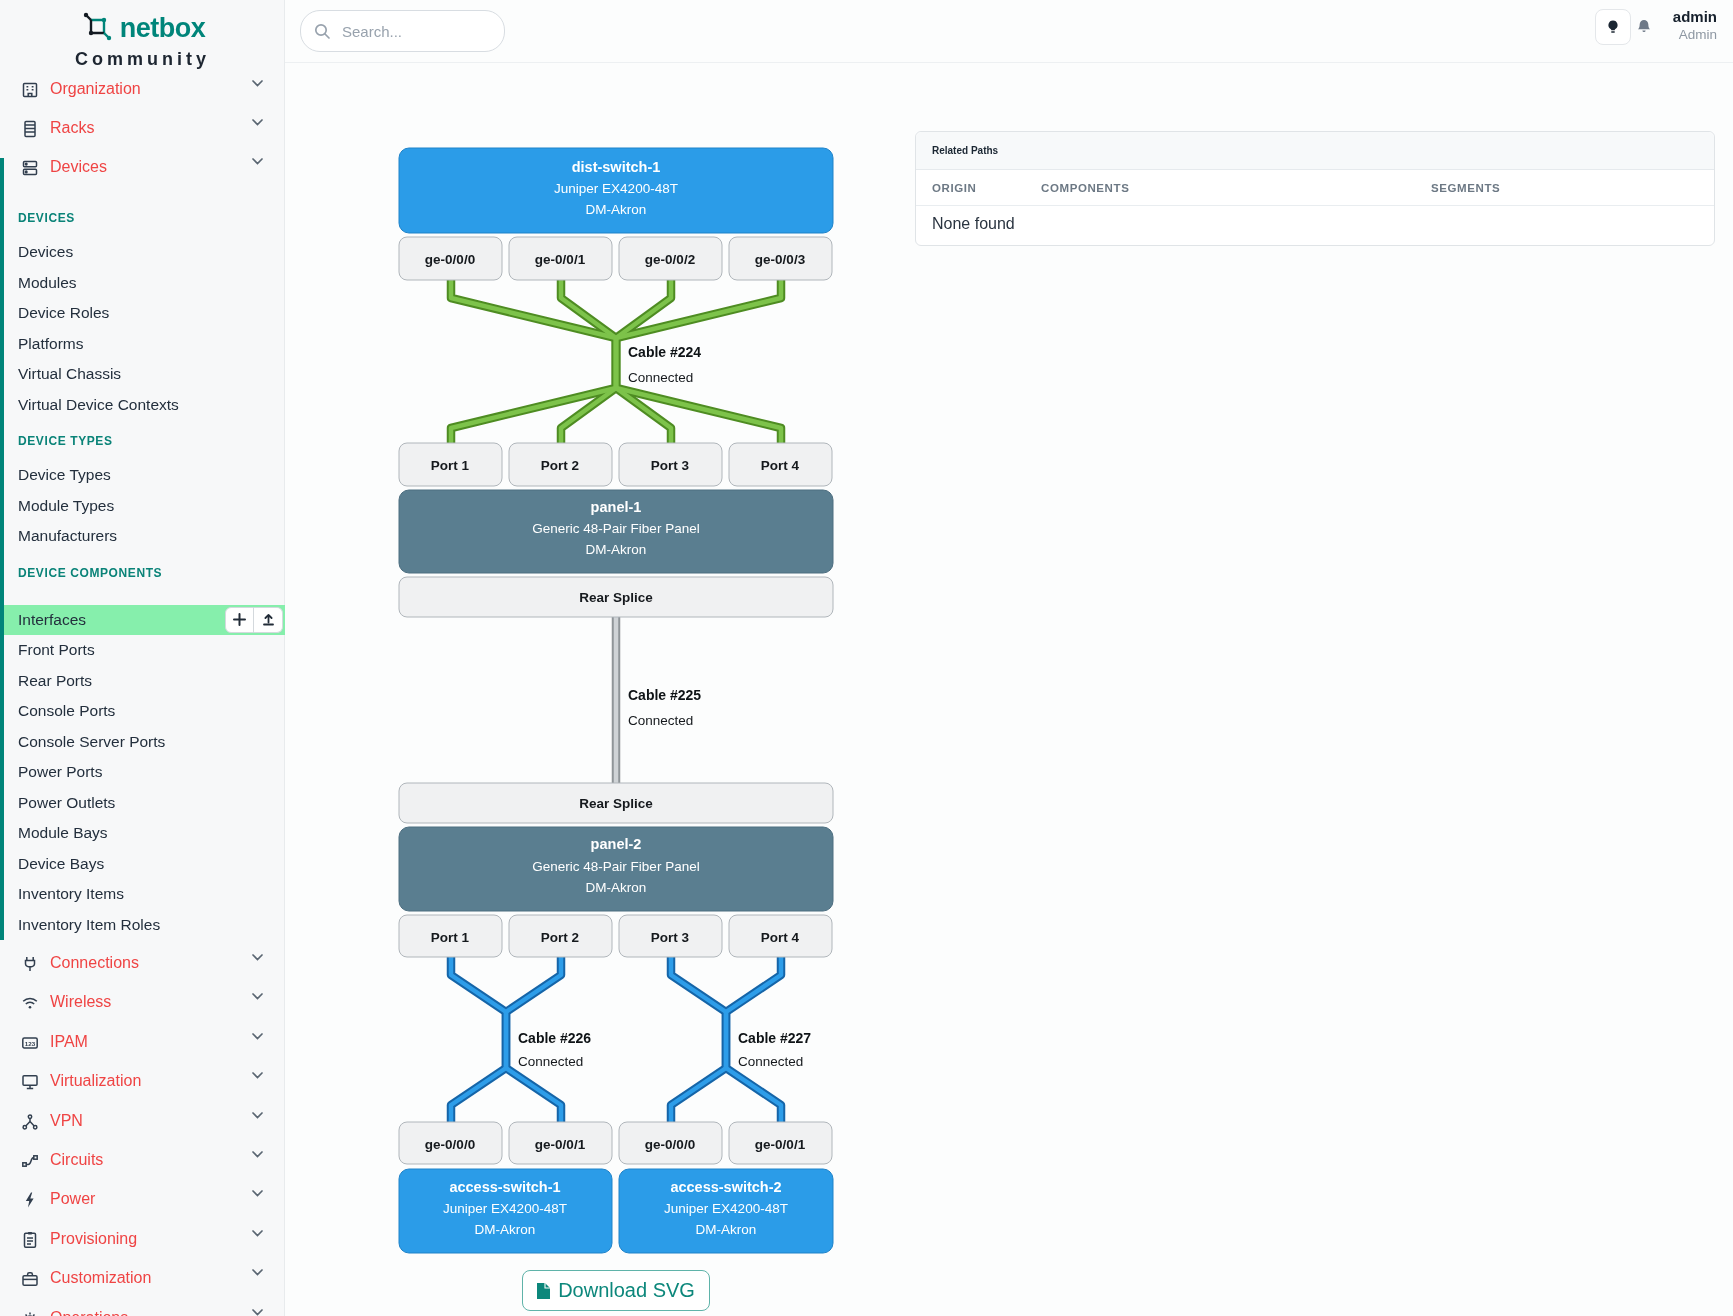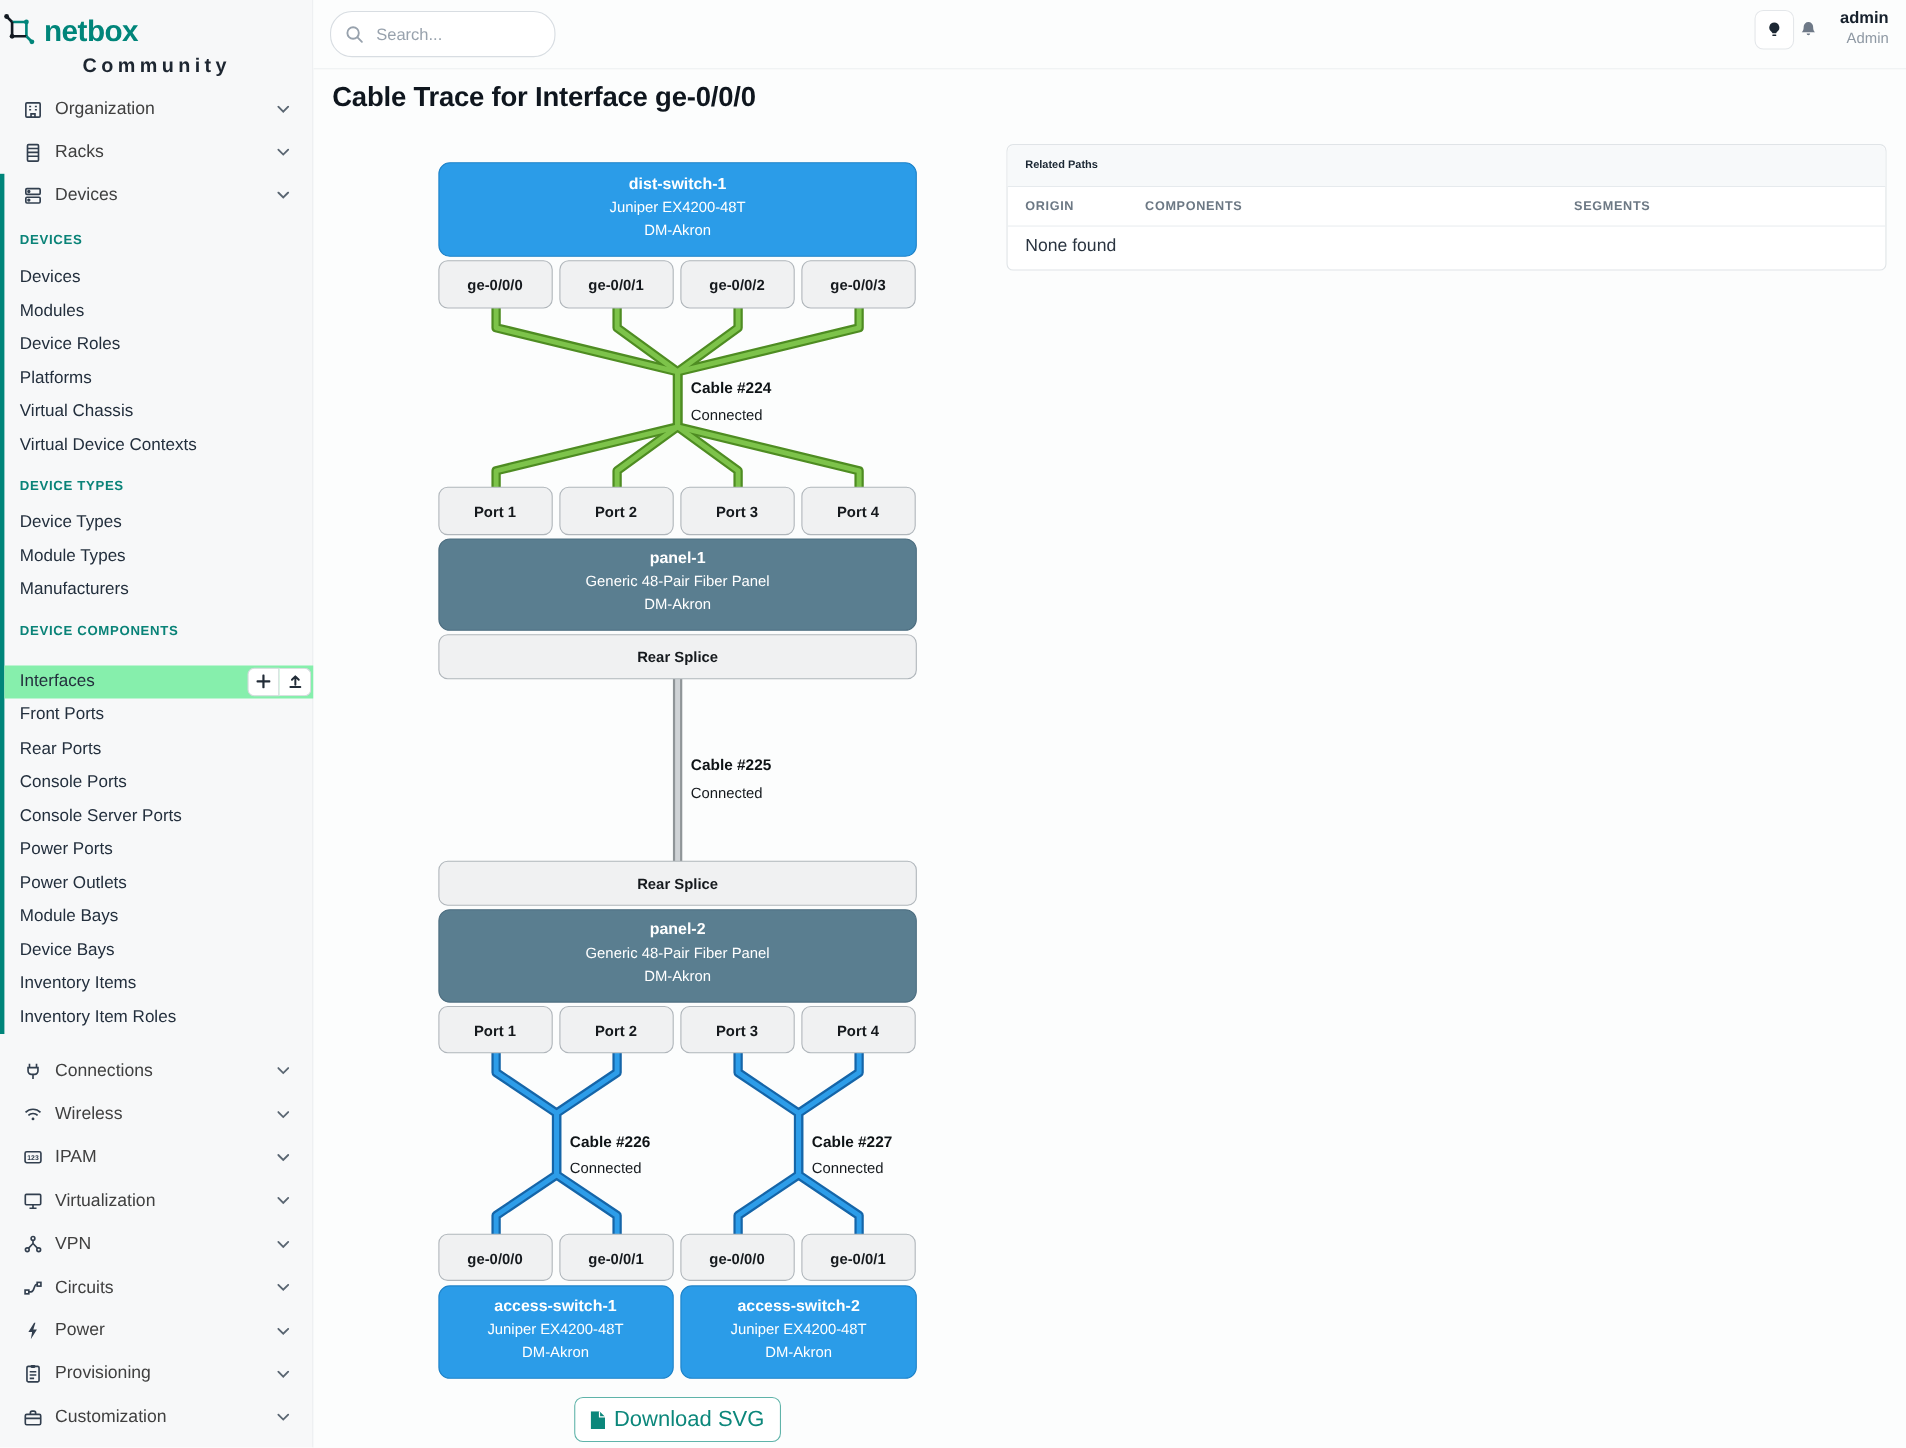--- a/index.html
+++ b/index.html
@@ -10,7 +10,7 @@
   .sidebar{position:absolute;left:0;top:0;width:285px;height:1316px;background:#f7f8f9;
            border-right:1px solid #e8ebed;box-sizing:border-box;}
   .logo{position:absolute;top:8px;left:0;width:285px;text-align:center;}
-  .logo-row{display:flex;align-items:center;justify-content:flex-start;gap:6px;height:40px;}
+  .logo-row{display:flex;align-items:center;justify-content:center;gap:6px;height:40px;}
   .logo-word{font-size:27px;font-weight:700;color:#00857a;letter-spacing:-0.5px;}
   .tagline{font-size:18px;letter-spacing:4px;font-weight:600;color:#1d2631;margin-top:1px;}
   .side-top{position:absolute;top:80px;left:0;width:285px;}

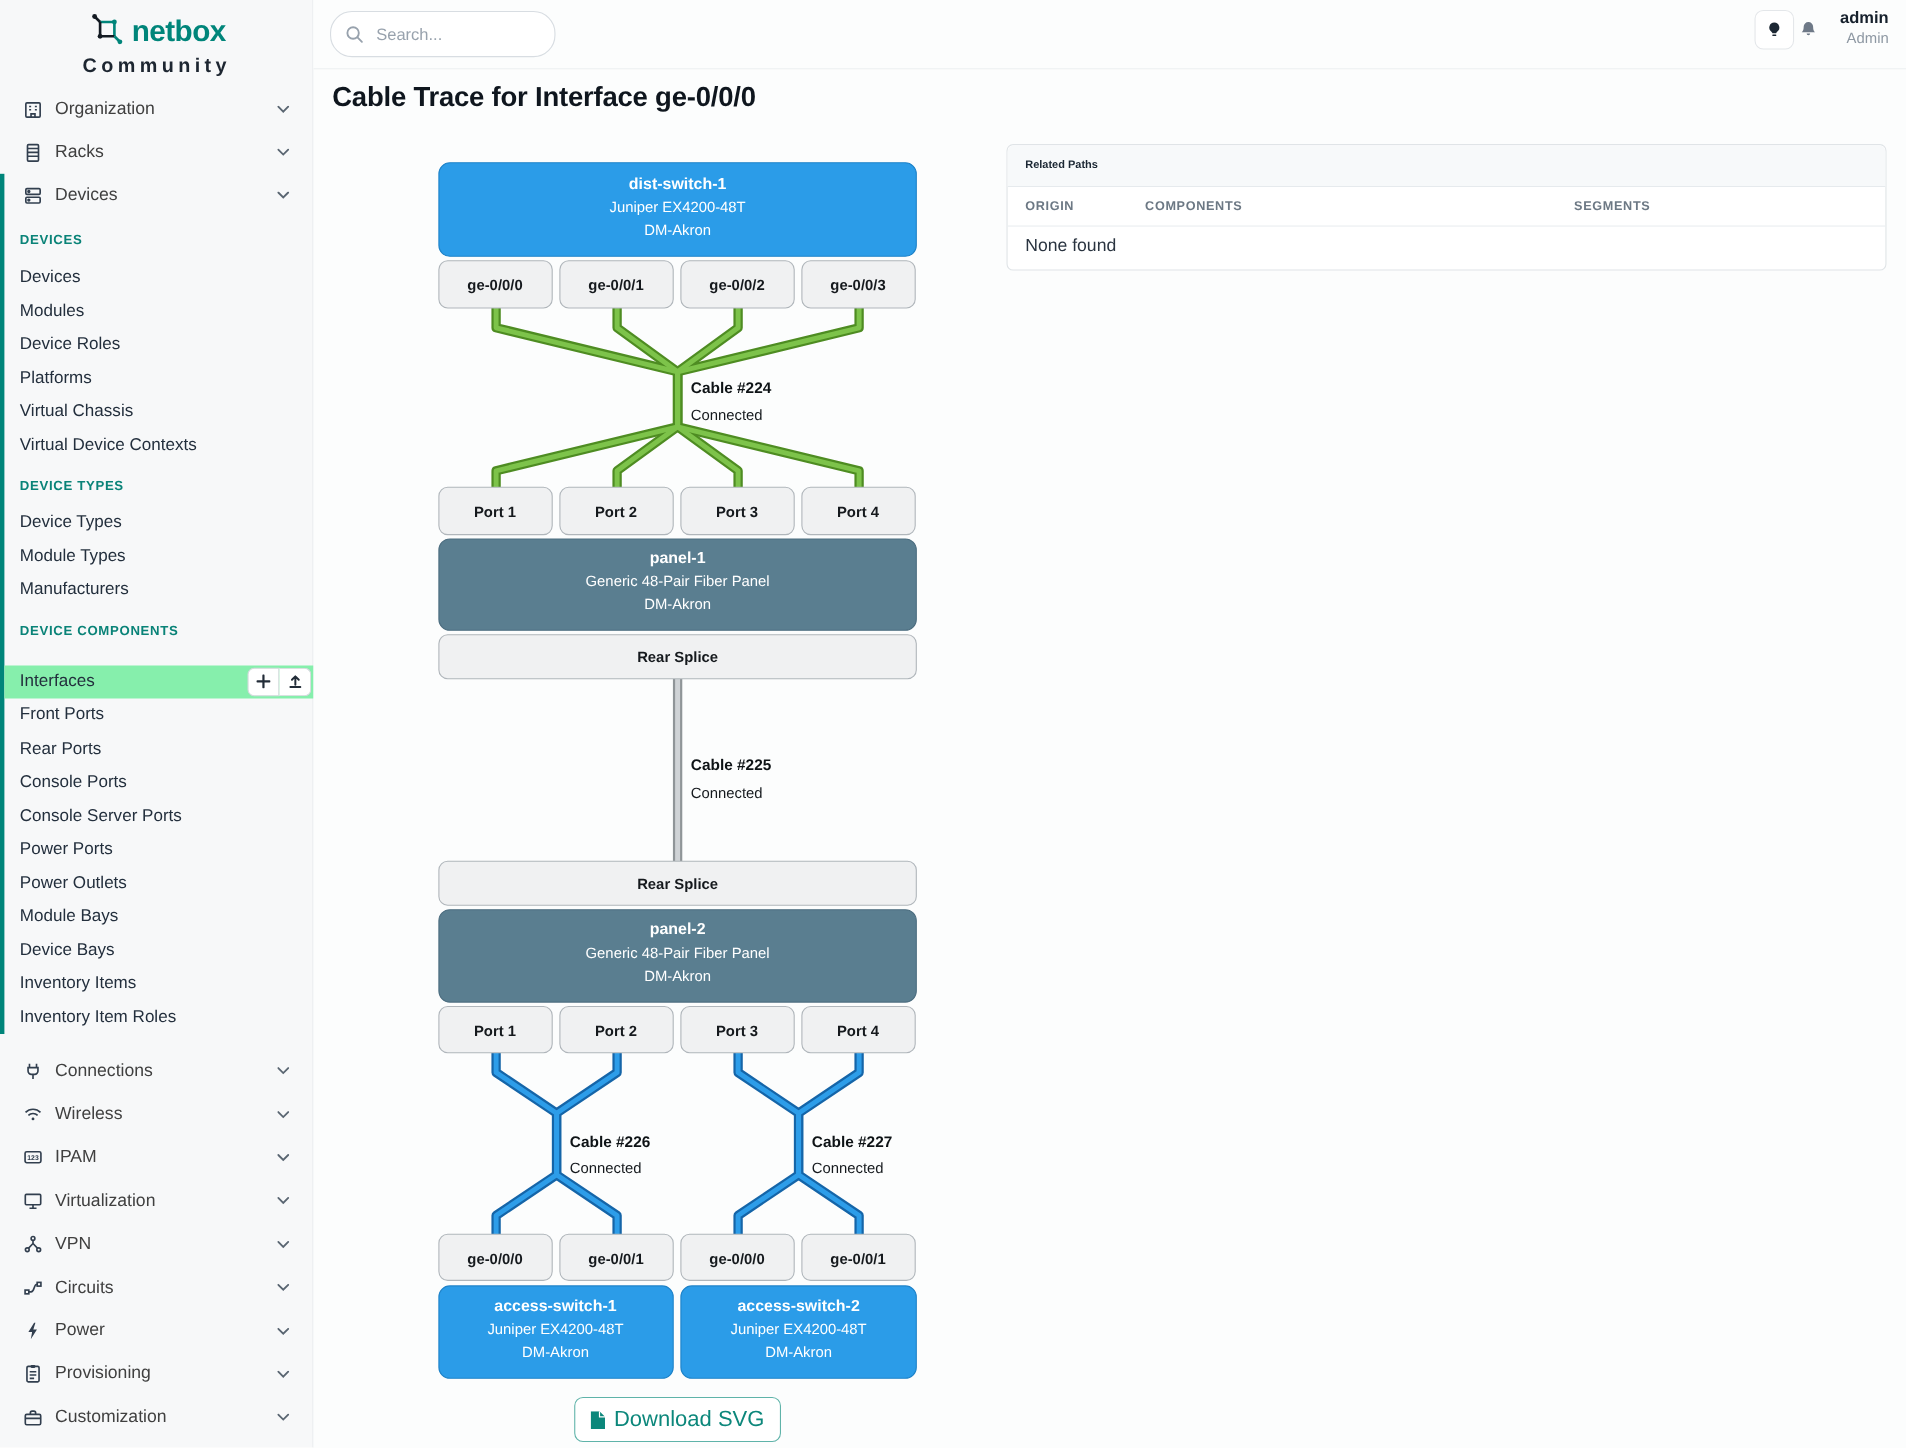--- a/index.html
+++ b/index.html
@@ -14,8 +14,8 @@
   .logo-word{font-size:27px;font-weight:700;color:#00857a;letter-spacing:-0.5px;}
   .tagline{font-size:18px;letter-spacing:4px;font-weight:600;color:#1d2631;margin-top:1px;}
   .side-top{position:absolute;top:80px;left:0;width:285px;}
-  .nav-item{display:flex;align-items:center;height:39px;padding:0 22px 0 20px;gap:10px;
-            color:#404040;font-size:16px;cursor:pointer;}
+  .nav-item{display:flex;height:39px;padding:0 22px 0 20px;gap:10px;
+            color:#ef4444;font-size:16px;cursor:pointer;}
   .nav-item .lbl{flex:0 0 auto;}
   .nav-item .chev{margin-left:auto;}
   .devices-group{border-left:4px solid #00857a;}

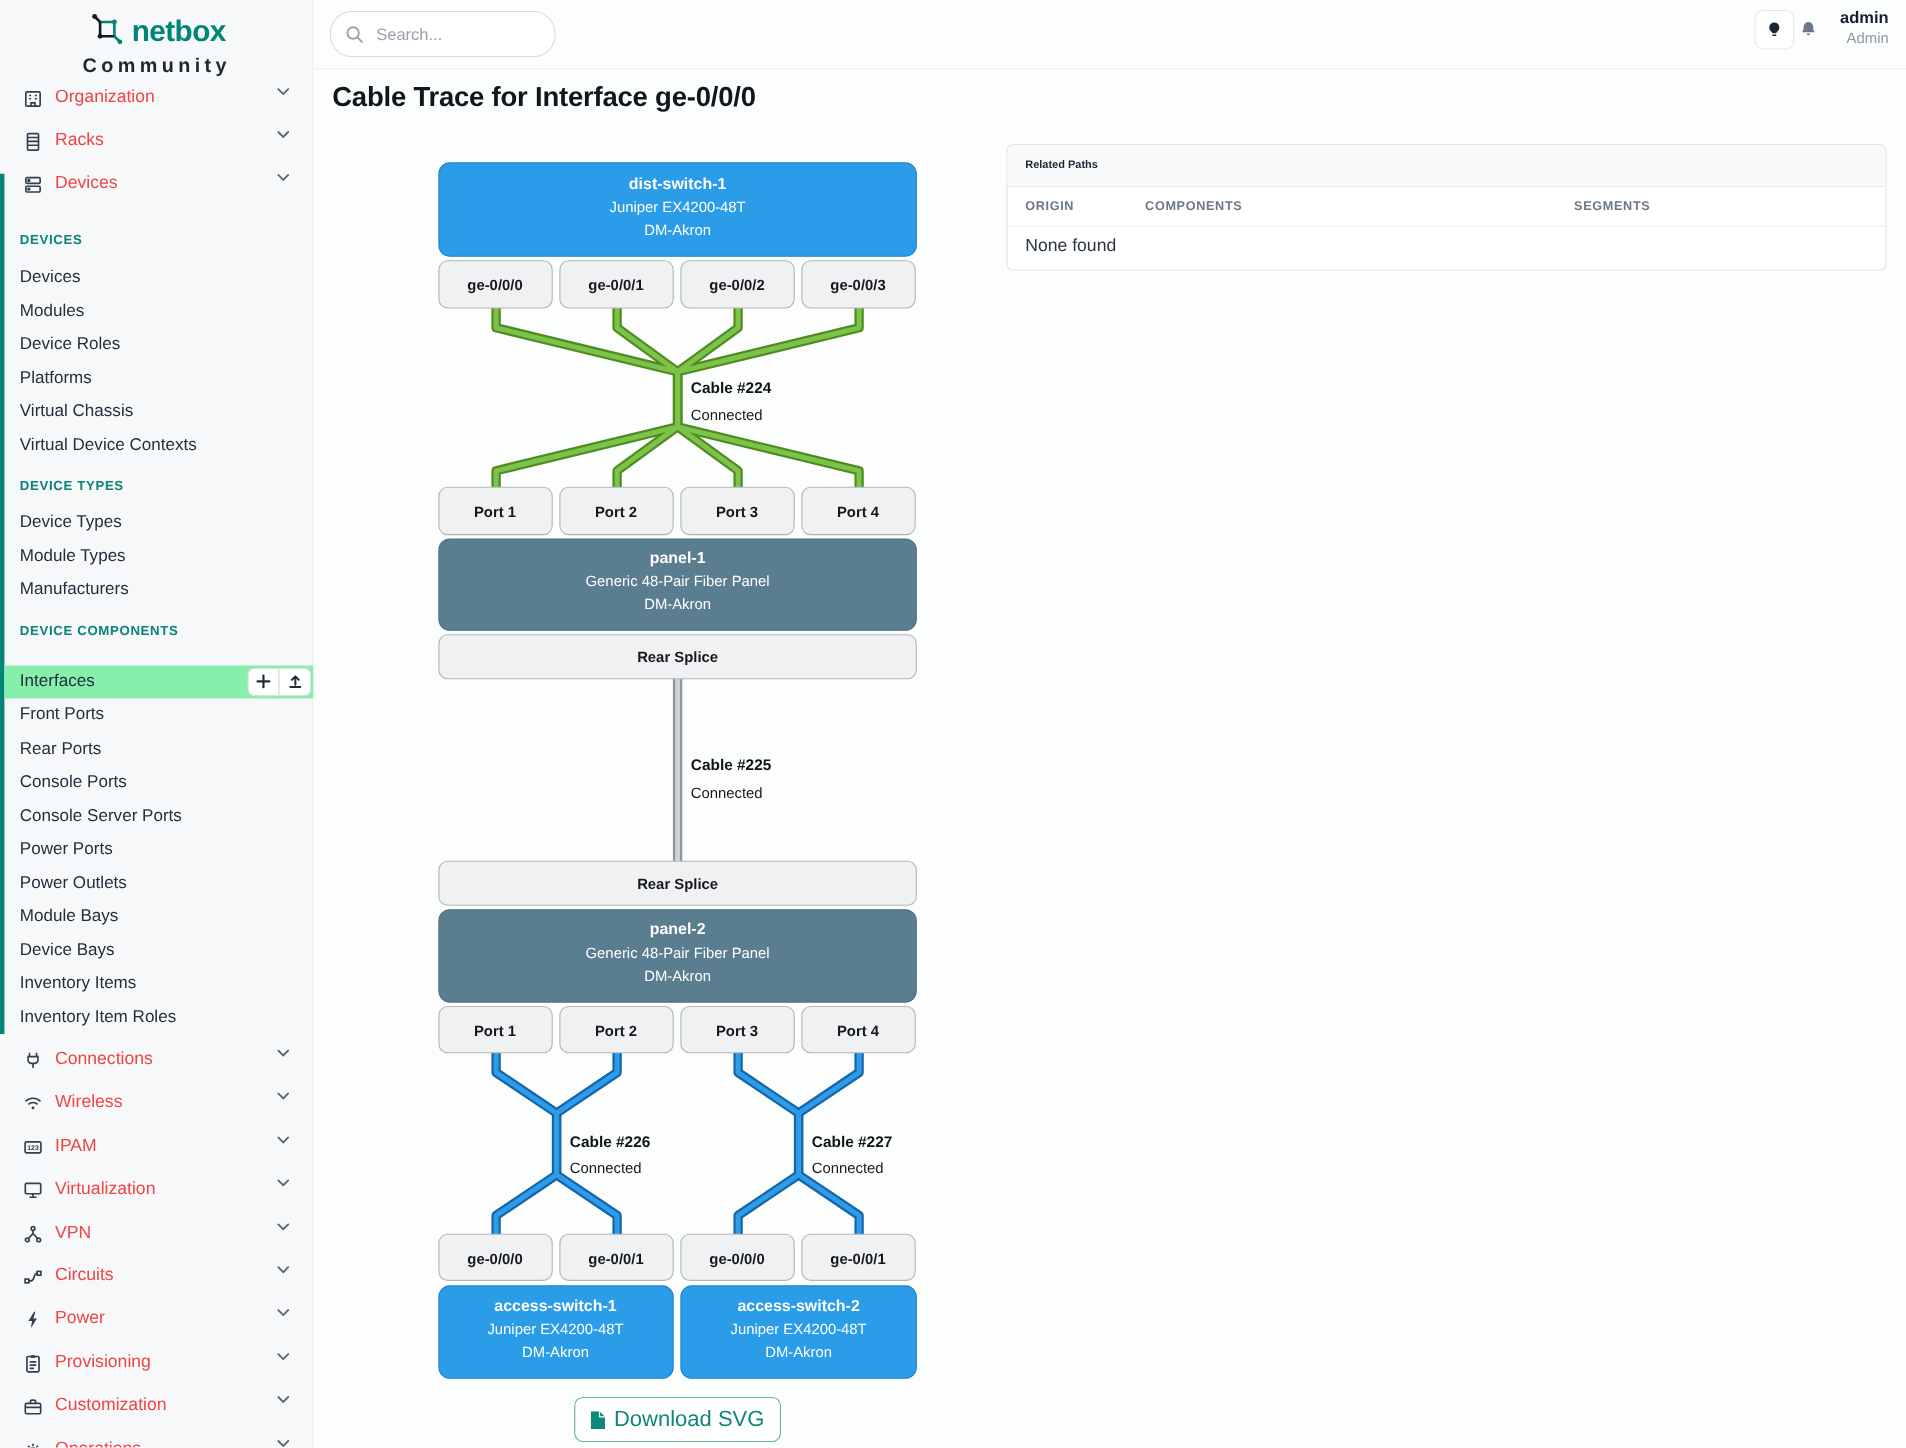--- a/index.html
+++ b/index.html
@@ -368,7 +368,6 @@
     </div>
   </div>
 
-  <h1 class="page-title">Cable Trace for Interface ge-0/0/0</h1>
 
   <svg class="trace-svg" width="436" height="1128" viewBox="0 0 436 1128">
 

